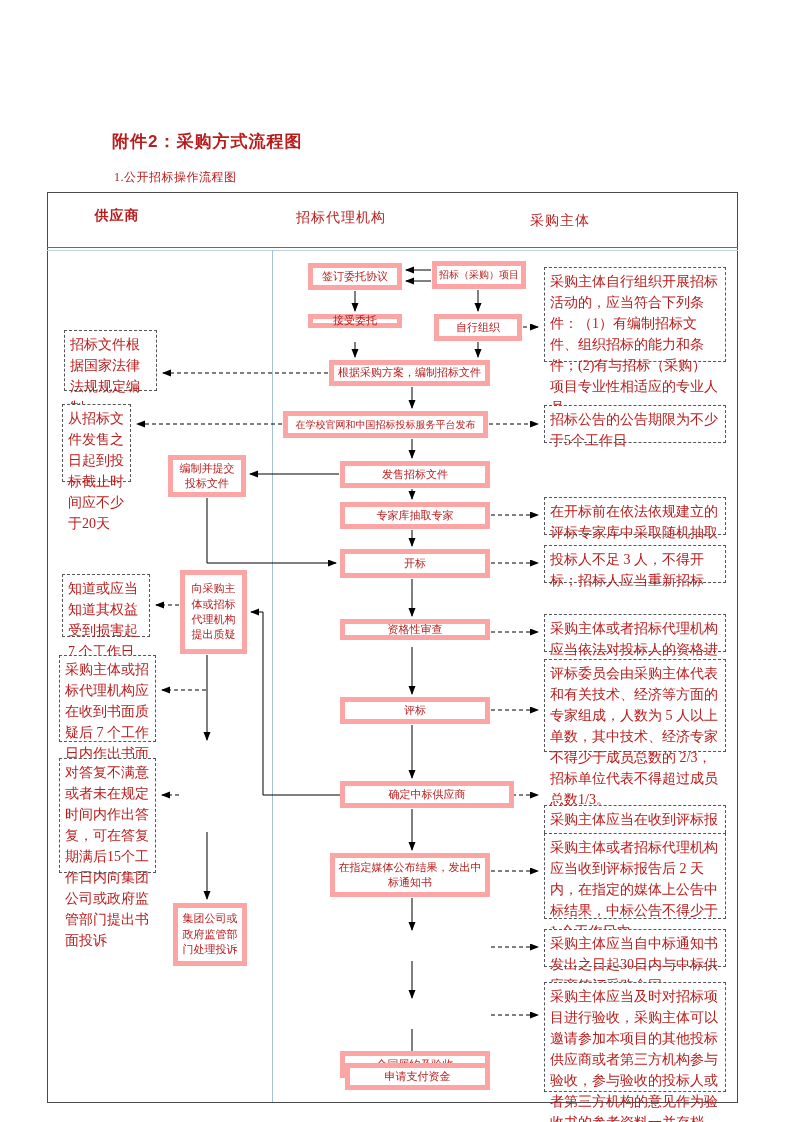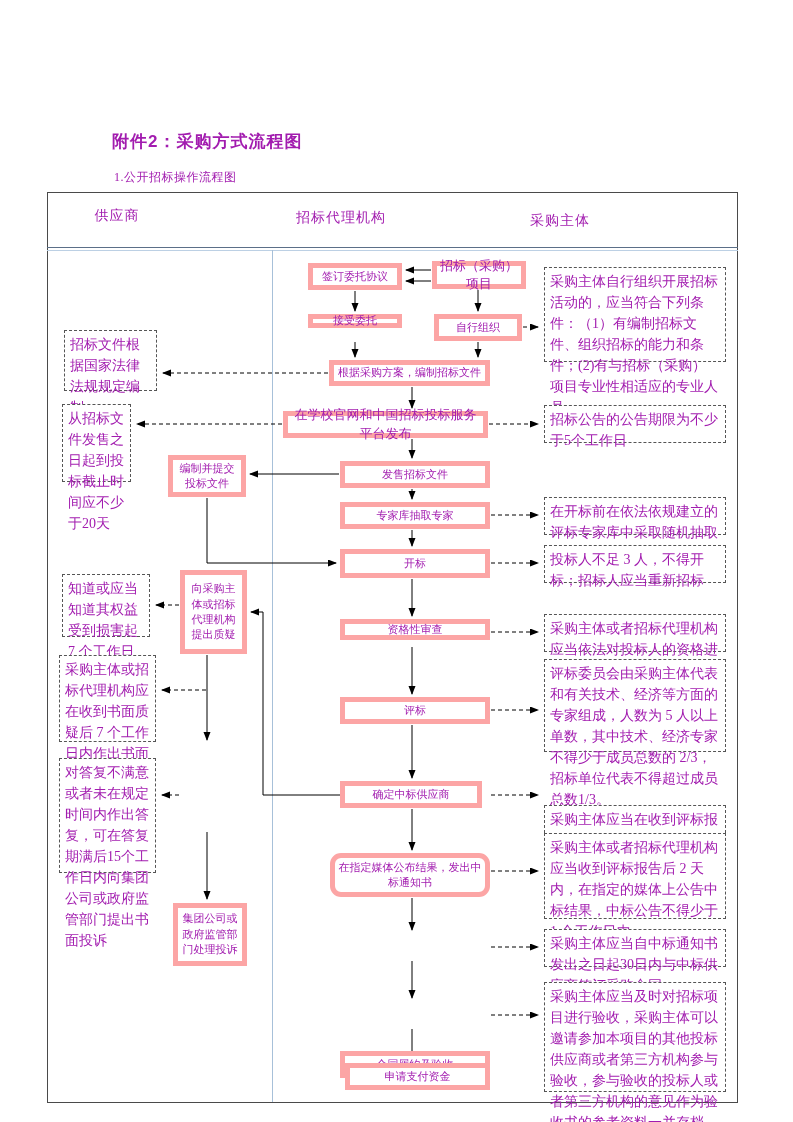--- a/index.html
+++ b/index.html
@@ -6,7 +6,7 @@
   html,body { margin:0; padding:0; background:#ffffff; }
   .page {
     position:relative; width:793px; height:1122px; background:#ffffff;
-    font-family:"Liberation Serif","DejaVu Serif",serif; color:#a21caf; overflow:hidden;
+    font-family:"Liberation Serif","DejaVu Serif",serif; color:#b91c1c; overflow:hidden;
   }
   .title {
     position:absolute; left:112px; top:130px; font-size:17px; font-weight:bold;

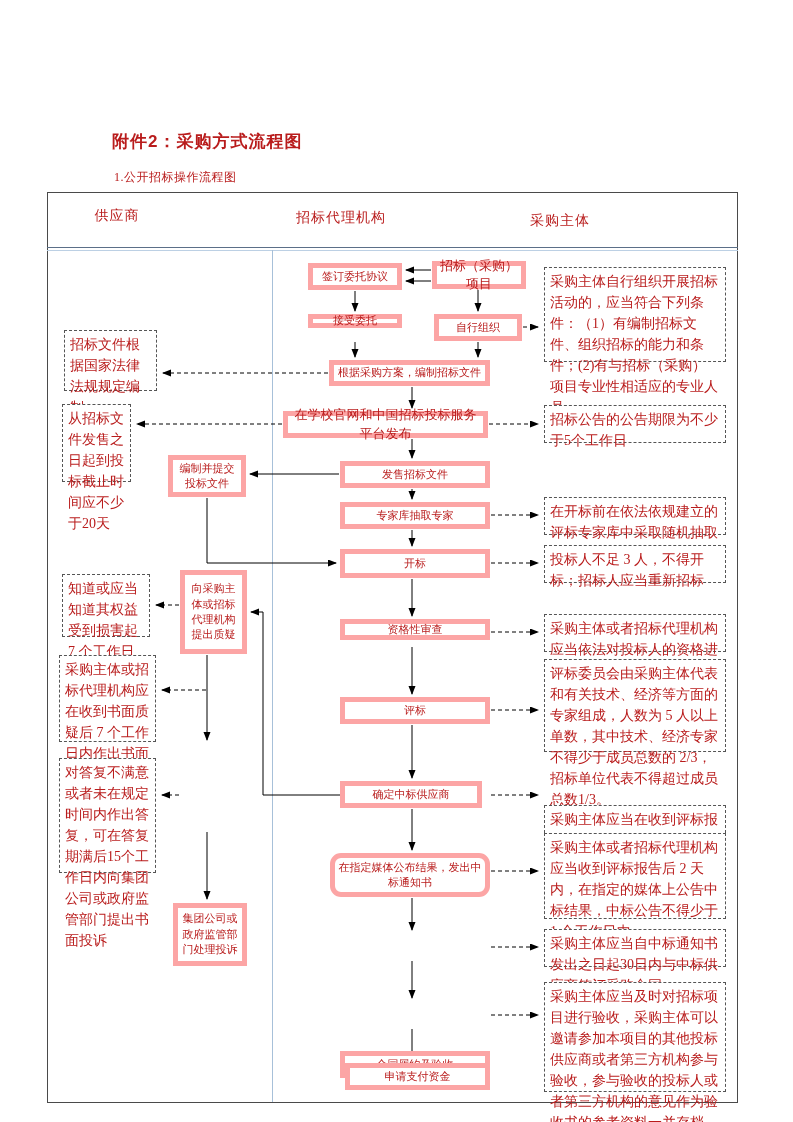--- a/index.html
+++ b/index.html
@@ -40,7 +40,7 @@
 
   <div class="frame"></div>
 
-  <div class="colhead" style="left:72px; top:207px; width:90px;">供应商</div>
+  <div class="colhead" style="left:72px; top:207px; width:90px;font-weight:bold;">供应商</div>
   <div class="colhead" style="left:293px; top:209px; width:96px;">招标代理机构</div>
   <div class="colhead" style="left:528px; top:212px; width:64px;">采购主体</div>
 

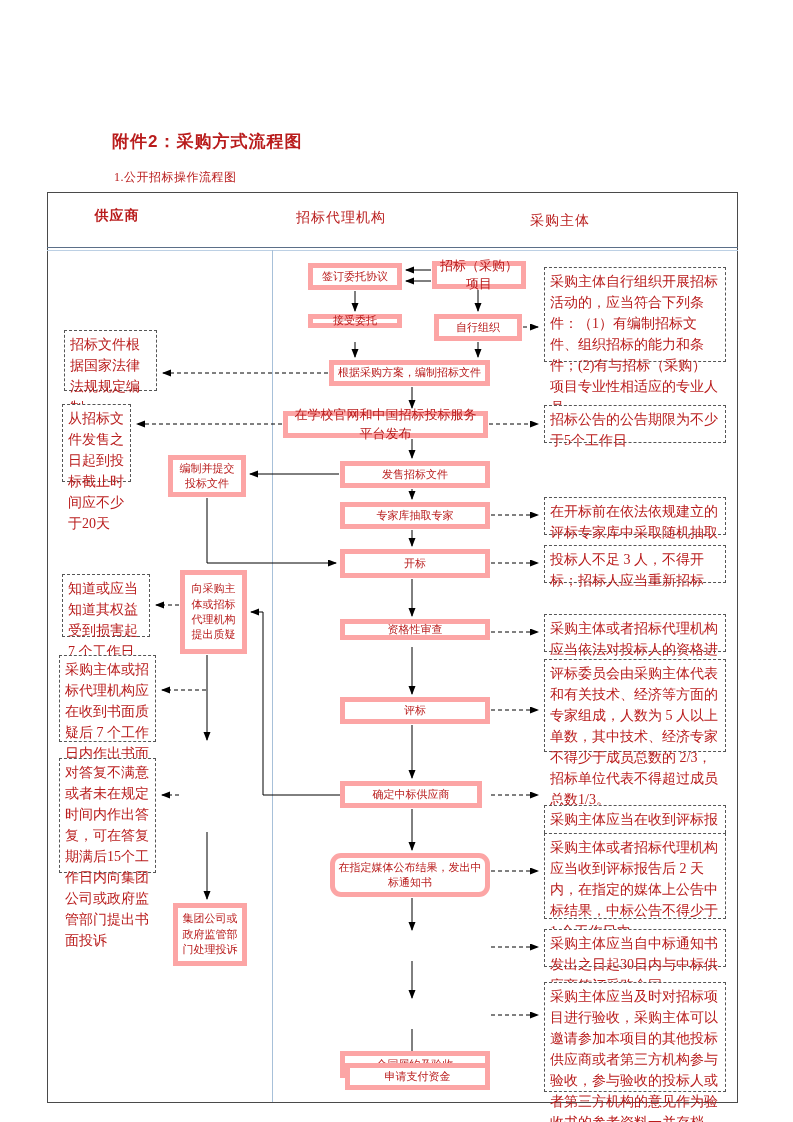--- a/index.html
+++ b/index.html
@@ -23,7 +23,7 @@
     display:flex; align-items:center; justify-content:center; text-align:center;
     font-size:11px; line-height:1.4; padding:1px 2px;
   }
-  .tight { font-size:13px; }
+  .tight { font-size:10px; }
   .note {
     position:absolute; border:1px dashed #555; background:#fff;
     font-size:14px; line-height:1.5; padding:3px 5px; text-align:left;

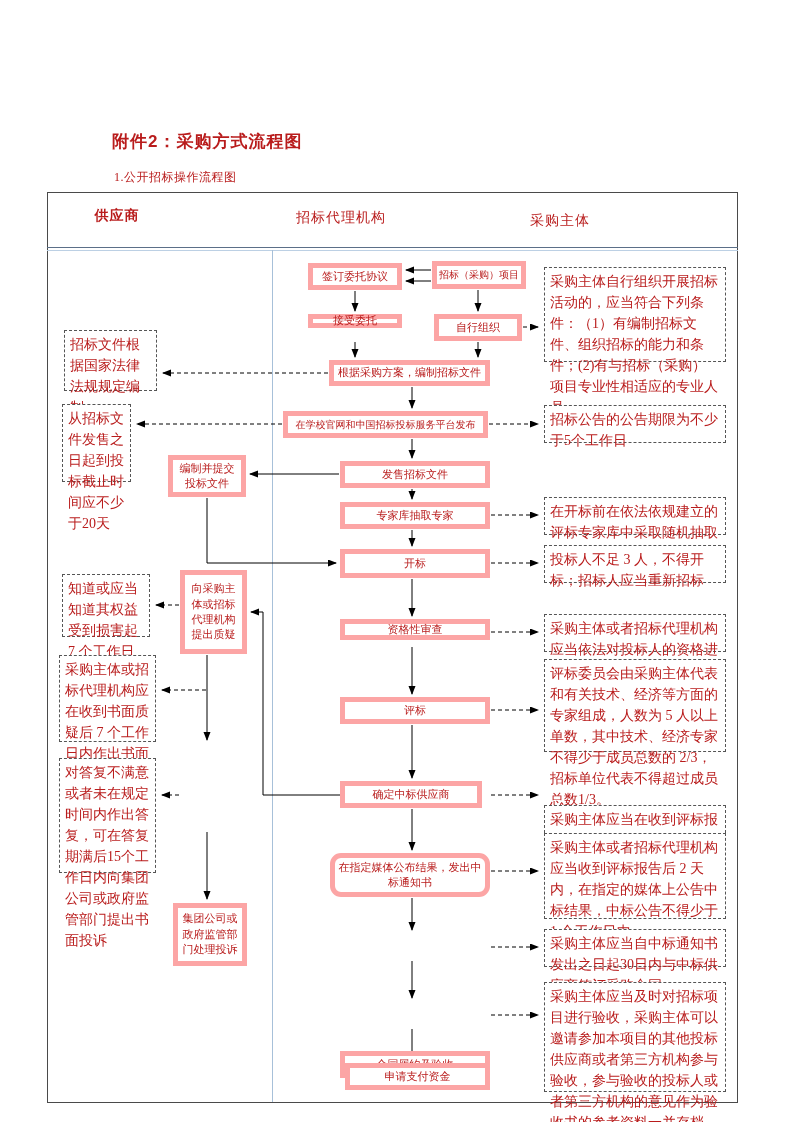--- a/index.html
+++ b/index.html
@@ -108,7 +108,7 @@
   <div class="pbox" style="left:340px; top:549px; width:150px; height:29px;">开标</div>
   <div class="pbox" style="left:340px; top:619px; width:150px; height:21px;">资格性审查</div>
   <div class="pbox" style="left:340px; top:697px; width:150px; height:27px;">评标</div>
-  <div class="pbox" style="left:340px; top:781px; width:142px; height:27px;">确定中标供应商</div>
+  <div class="pbox" style="left:340px; top:781px; width:174px; height:27px;">确定中标供应商</div>
   <div class="pbox" style="left:330px; top:853px; width:160px; height:44px;border-radius:11px;">在指定媒体公布结果，发出中标通知书</div>
   <div class="pbox" style="left:340px; top:1051px; width:150px; height:27px;">合同履约及验收</div>
   <div class="pbox" style="left:345px; top:1063px; width:145px; height:27px;">申请支付资金</div>

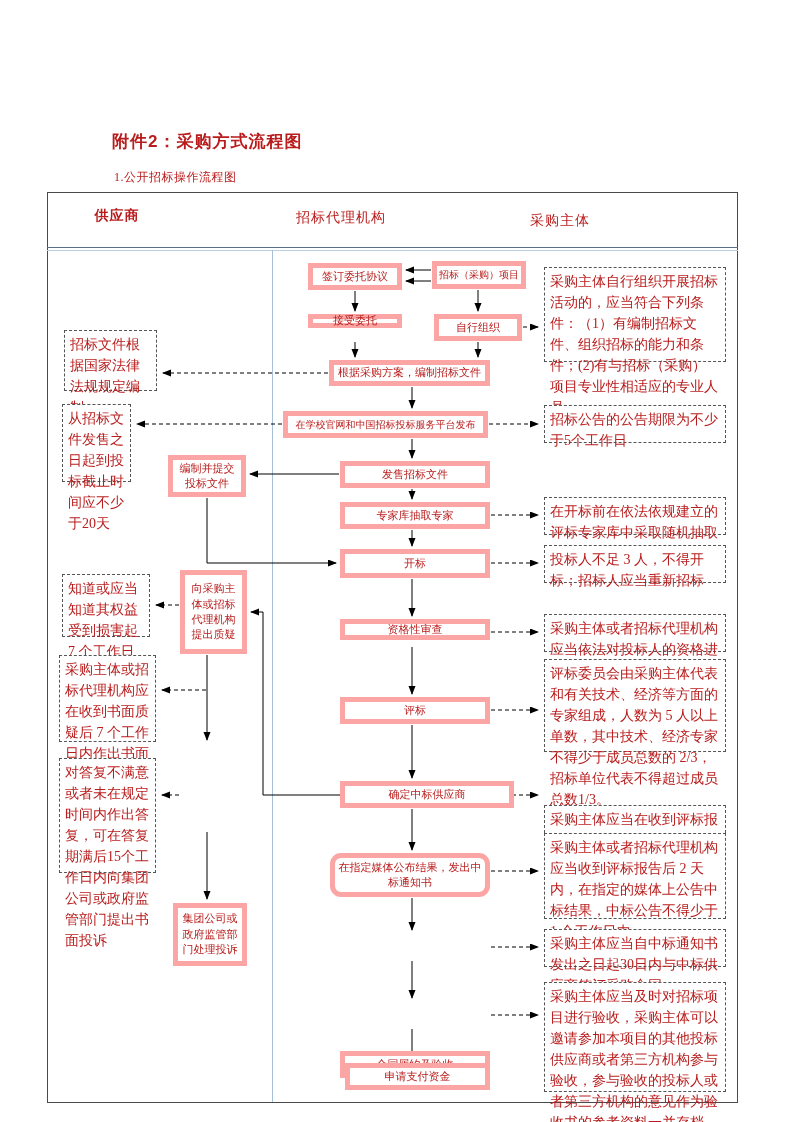--- a/index.html
+++ b/index.html
@@ -109,7 +109,7 @@
   <div class="pbox" style="left:340px; top:619px; width:150px; height:21px;">资格性审查</div>
   <div class="pbox" style="left:340px; top:697px; width:150px; height:27px;">评标</div>
   <div class="pbox" style="left:340px; top:781px; width:174px; height:27px;">确定中标供应商</div>
-  <div class="pbox" style="left:330px; top:853px; width:160px; height:44px;border-radius:11px;">在指定媒体公布结果，发出中标通知书</div>
+  <div class="pbox" style="left:330px; top:853px; width:160px; height:44px;">在指定媒体公布结果，发出中标通知书</div>
   <div class="pbox" style="left:340px; top:1051px; width:150px; height:27px;">合同履约及验收</div>
   <div class="pbox" style="left:345px; top:1063px; width:145px; height:27px;">申请支付资金</div>
 

